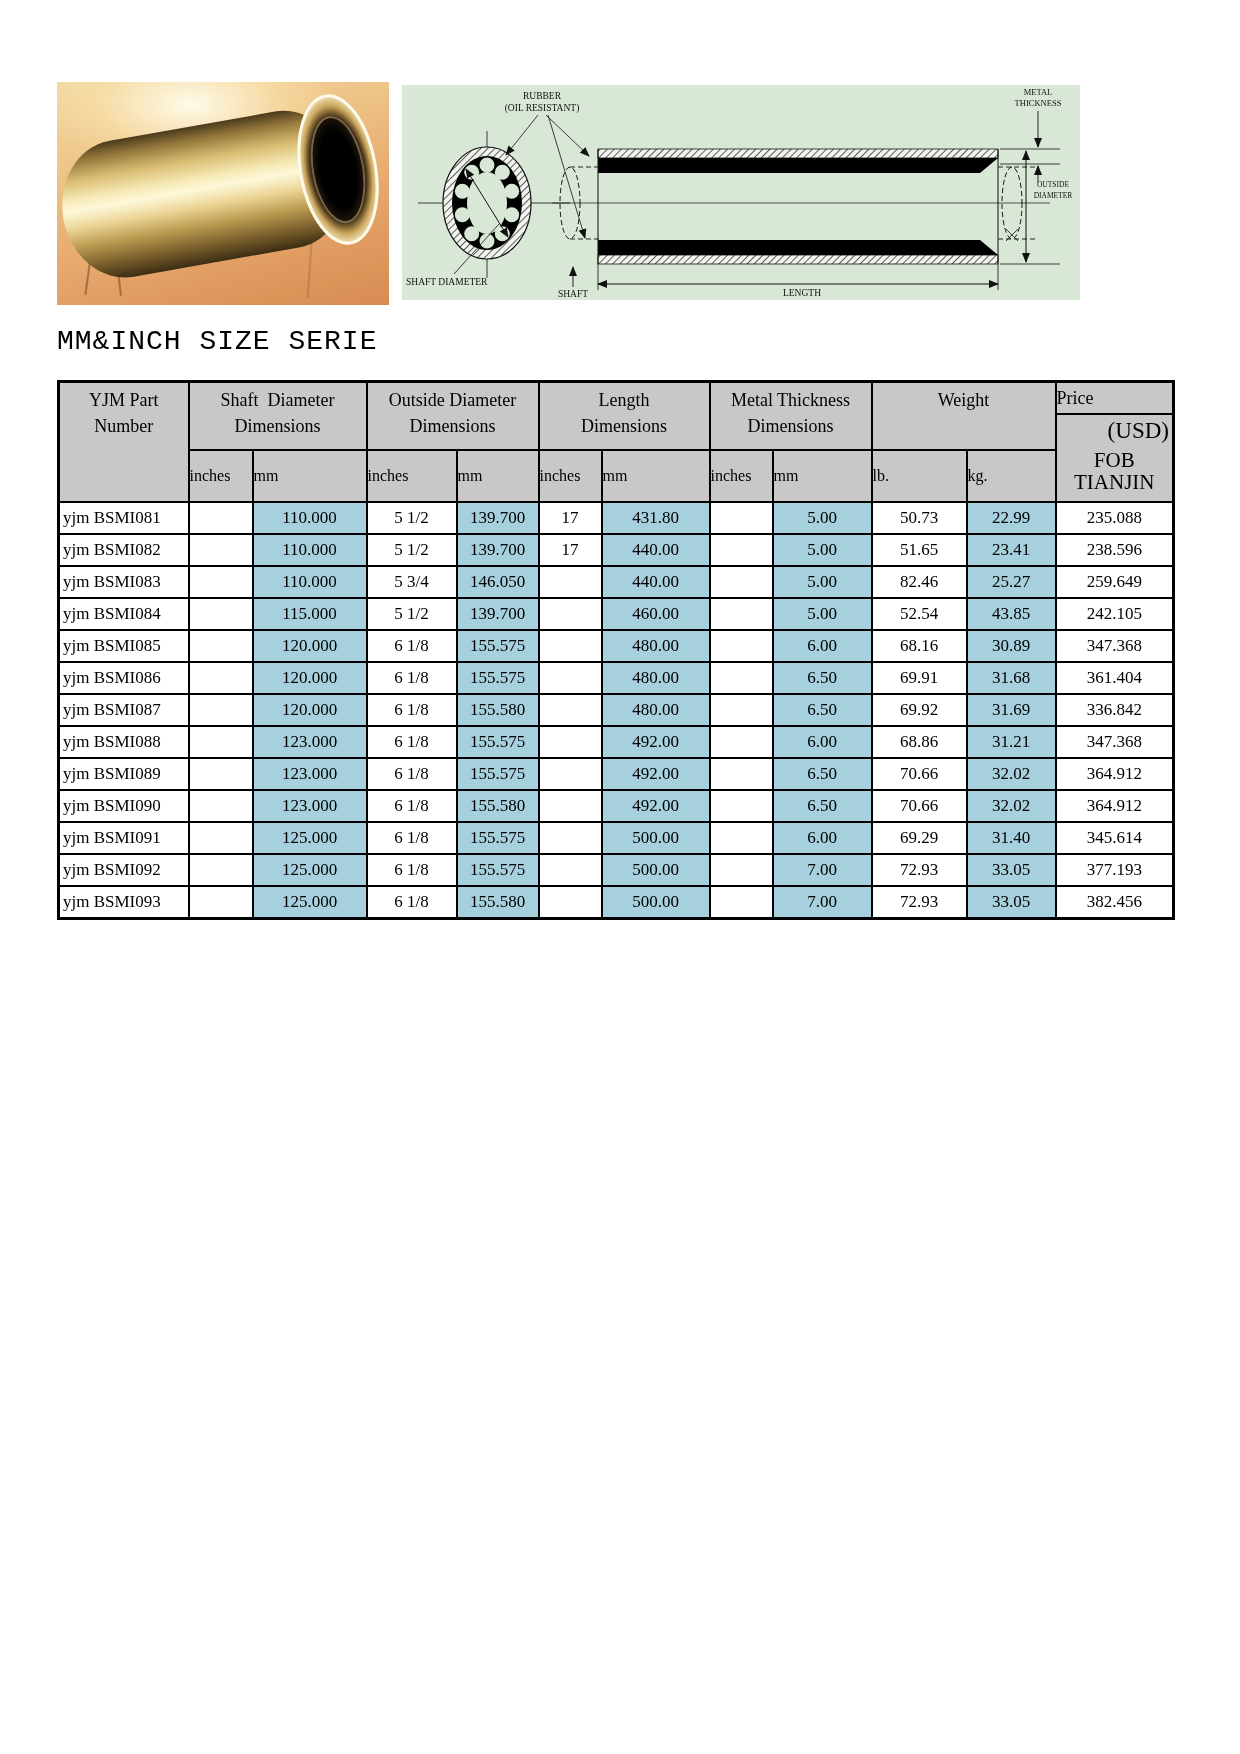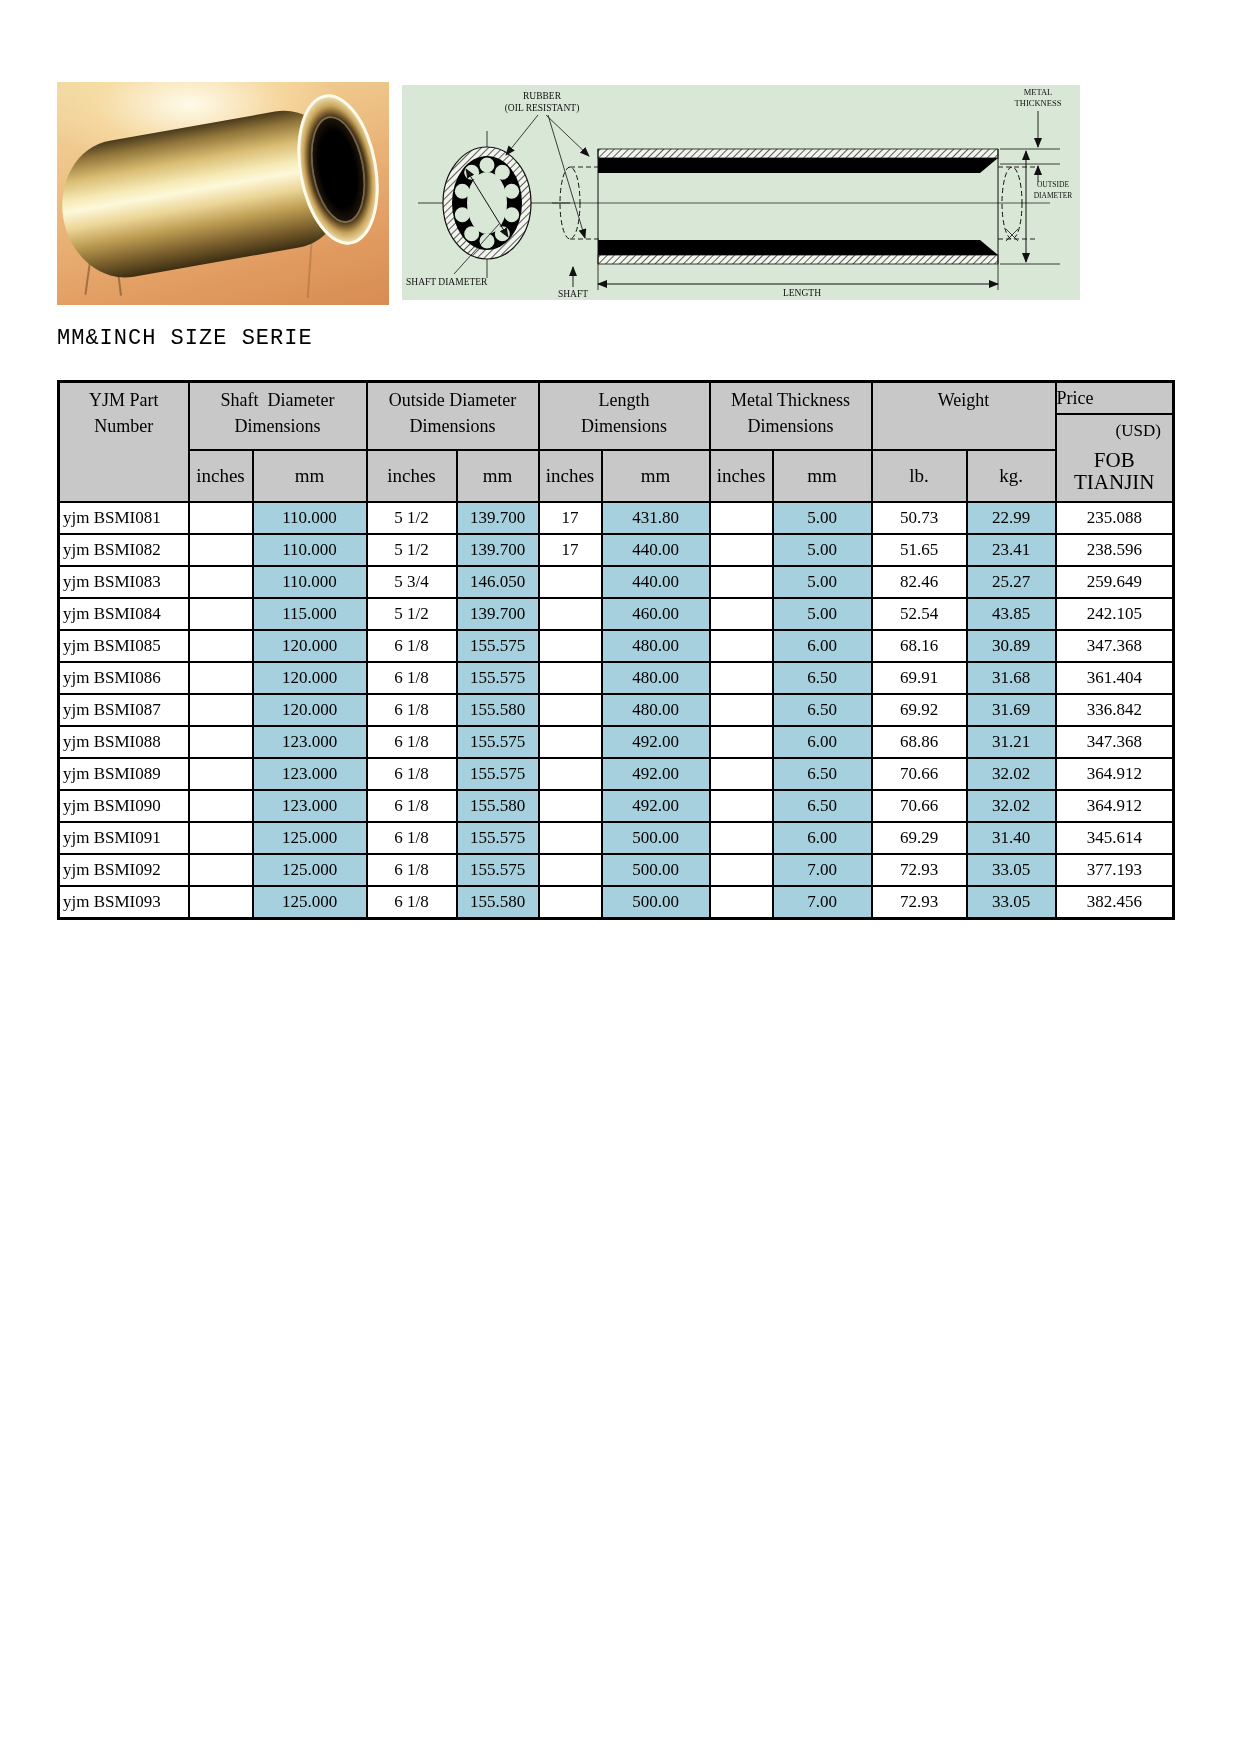--- a/index.html
+++ b/index.html
@@ -42,7 +42,7 @@
   
   .doc-title {
     position:absolute; left:57px; top:326px;
-    font-family:"Liberation Mono", monospace; font-size:22px; letter-spacing:1px; font-weight:500;
+    font-family:"Liberation Mono", monospace; font-size:28px; letter-spacing:1px; font-weight:500;
   }
 
   

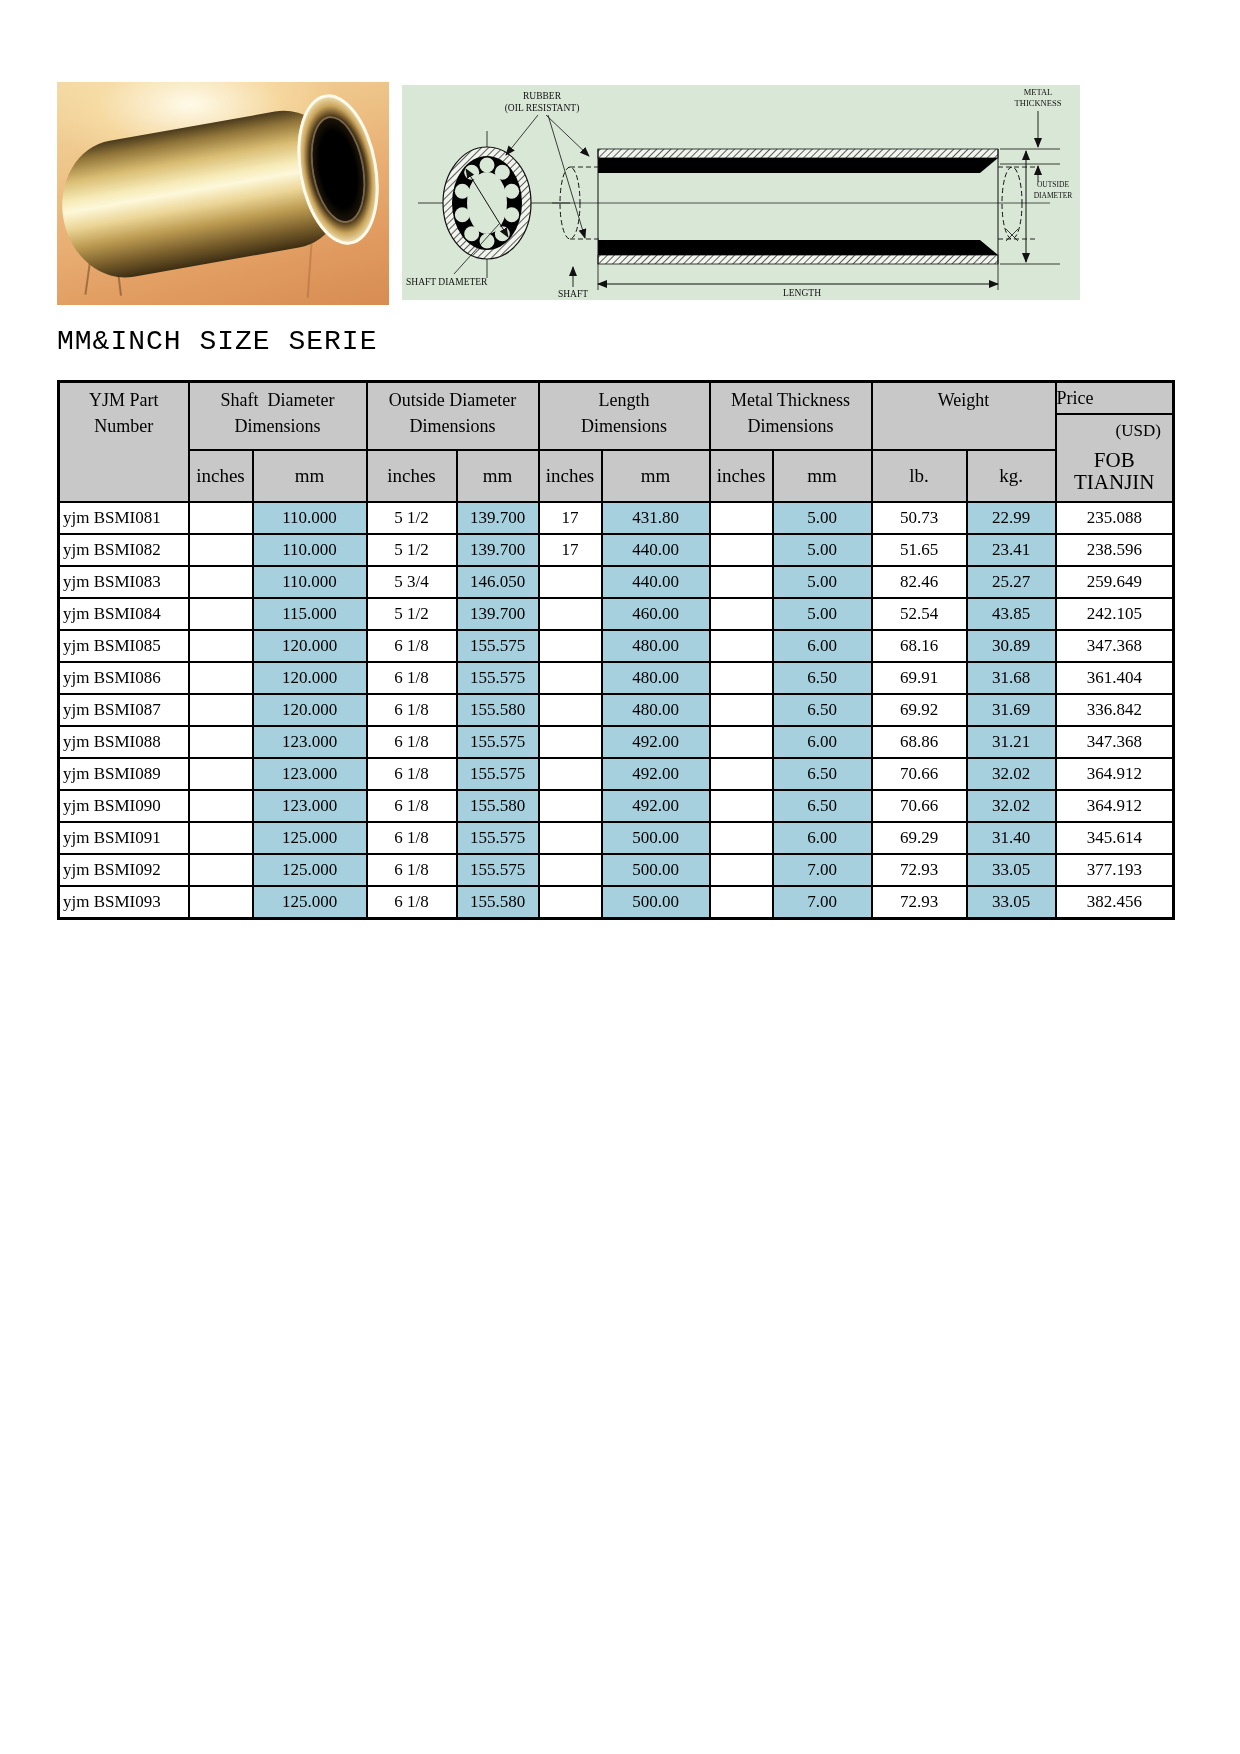--- a/index.html
+++ b/index.html
@@ -61,7 +61,7 @@
   tr.units th { height:50px; font-size:19px; text-align:center; }
   th.price-head { padding:0; vertical-align:top; }
   .ph1 { height:30px; line-height:30px; border-bottom:2px solid #000; font-size:18px; text-align:left; }
-  .ph2 { height:32px; line-height:32px; font-size:17px; text-align:center;padding-left:48px; }
+  .ph2 { height:32px; line-height:32px; font-size:23px; text-align:center;padding-left:48px; }
   .ph3 { line-height:22px; padding-top:2px; font-size:21px; text-align:center; }
   .size-table tbody td { height:30px; font-size:17px; text-align:center; background:#ffffff; }
   .size-table tbody td.part { text-align:left; padding-left:3px; }

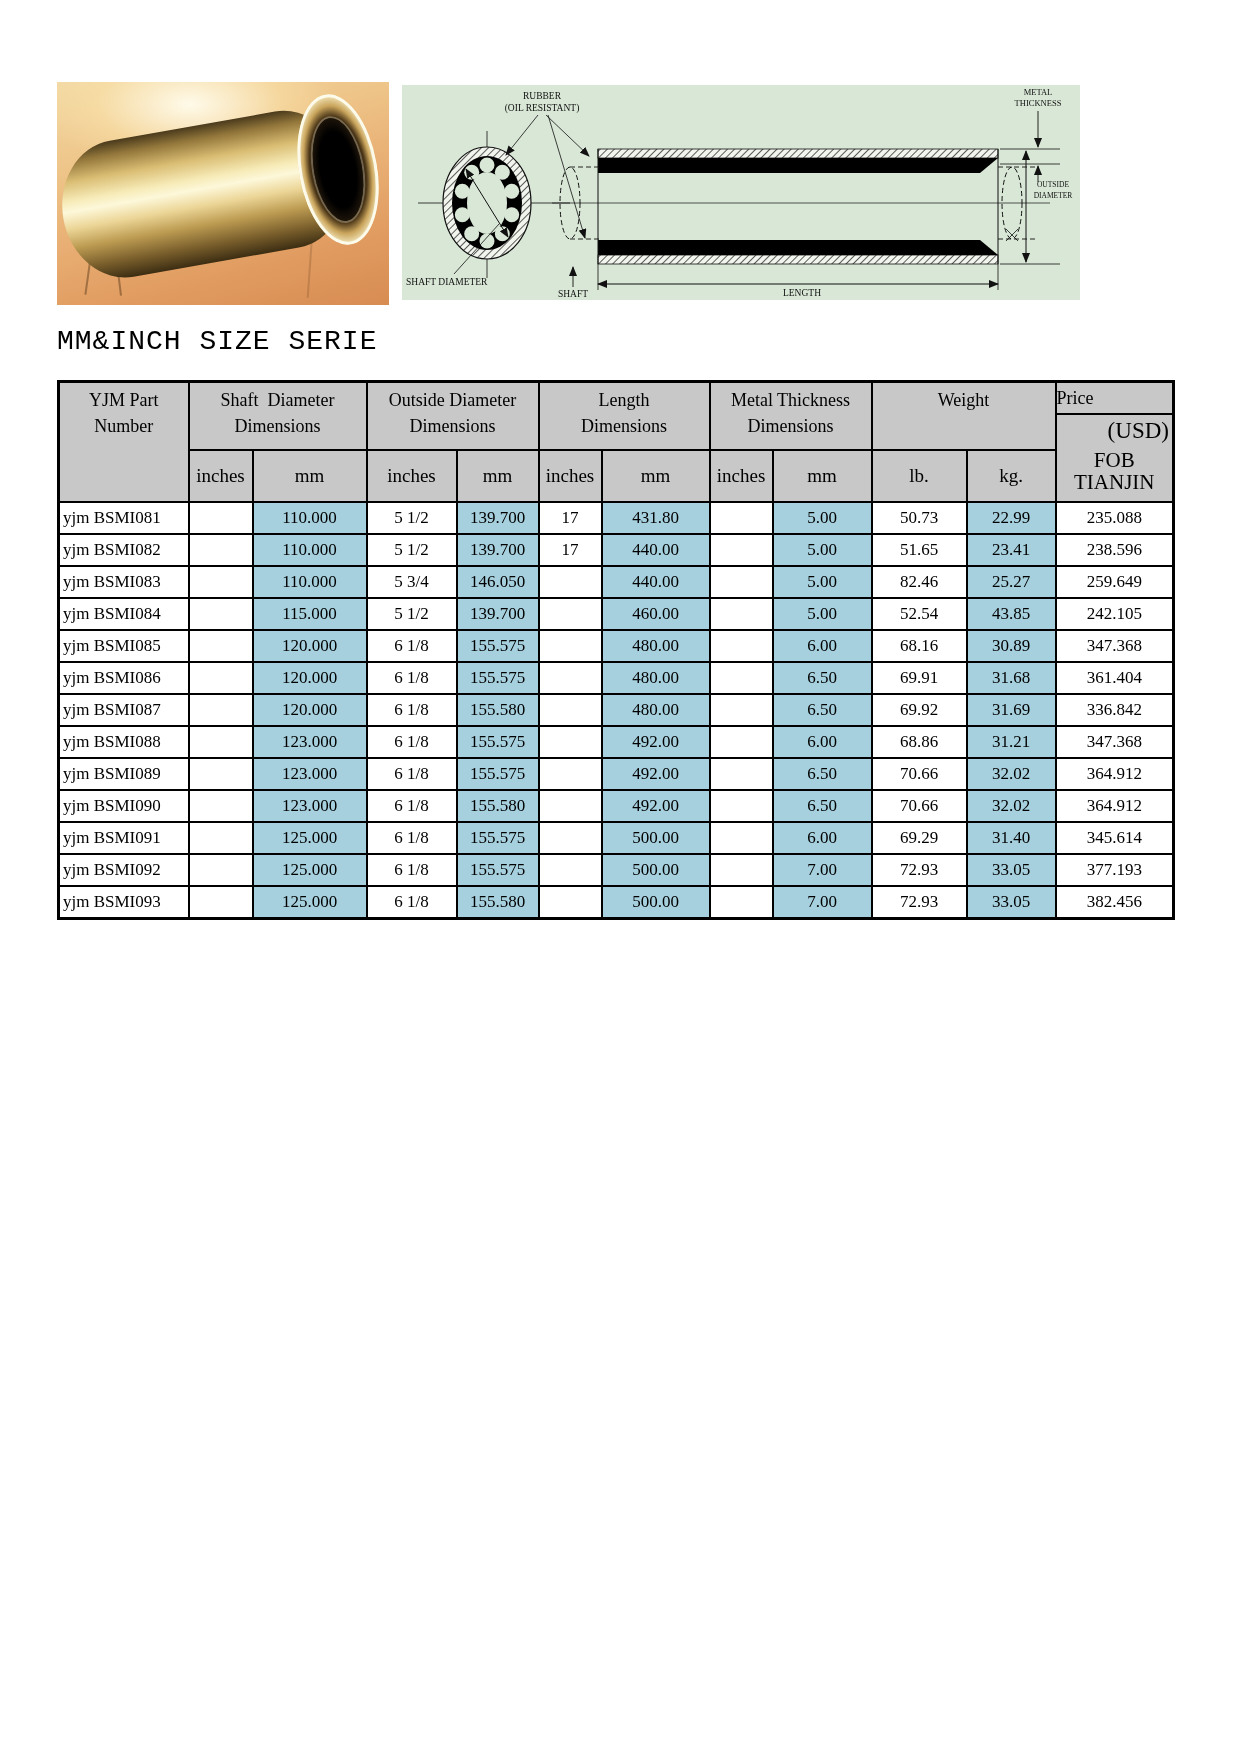--- a/index.html
+++ b/index.html
@@ -58,7 +58,7 @@
   th.grp { height:62px; vertical-align:top; padding-top:4px; font-size:18px; line-height:26px; text-align:center; }
   th.part-head { vertical-align:top; padding-top:4px; font-size:18px; line-height:26px; text-align:center; }
   .pre { white-space:pre-wrap; }
-  tr.units th { height:50px; font-size:19px; text-align:center; }
+  tr.units th { height:50px; font-size:16px; text-align:left; }
   th.price-head { padding:0; vertical-align:top; }
   .ph1 { height:30px; line-height:30px; border-bottom:2px solid #000; font-size:18px; text-align:left; }
   .ph2 { height:32px; line-height:32px; font-size:23px; text-align:center;padding-left:48px; }

